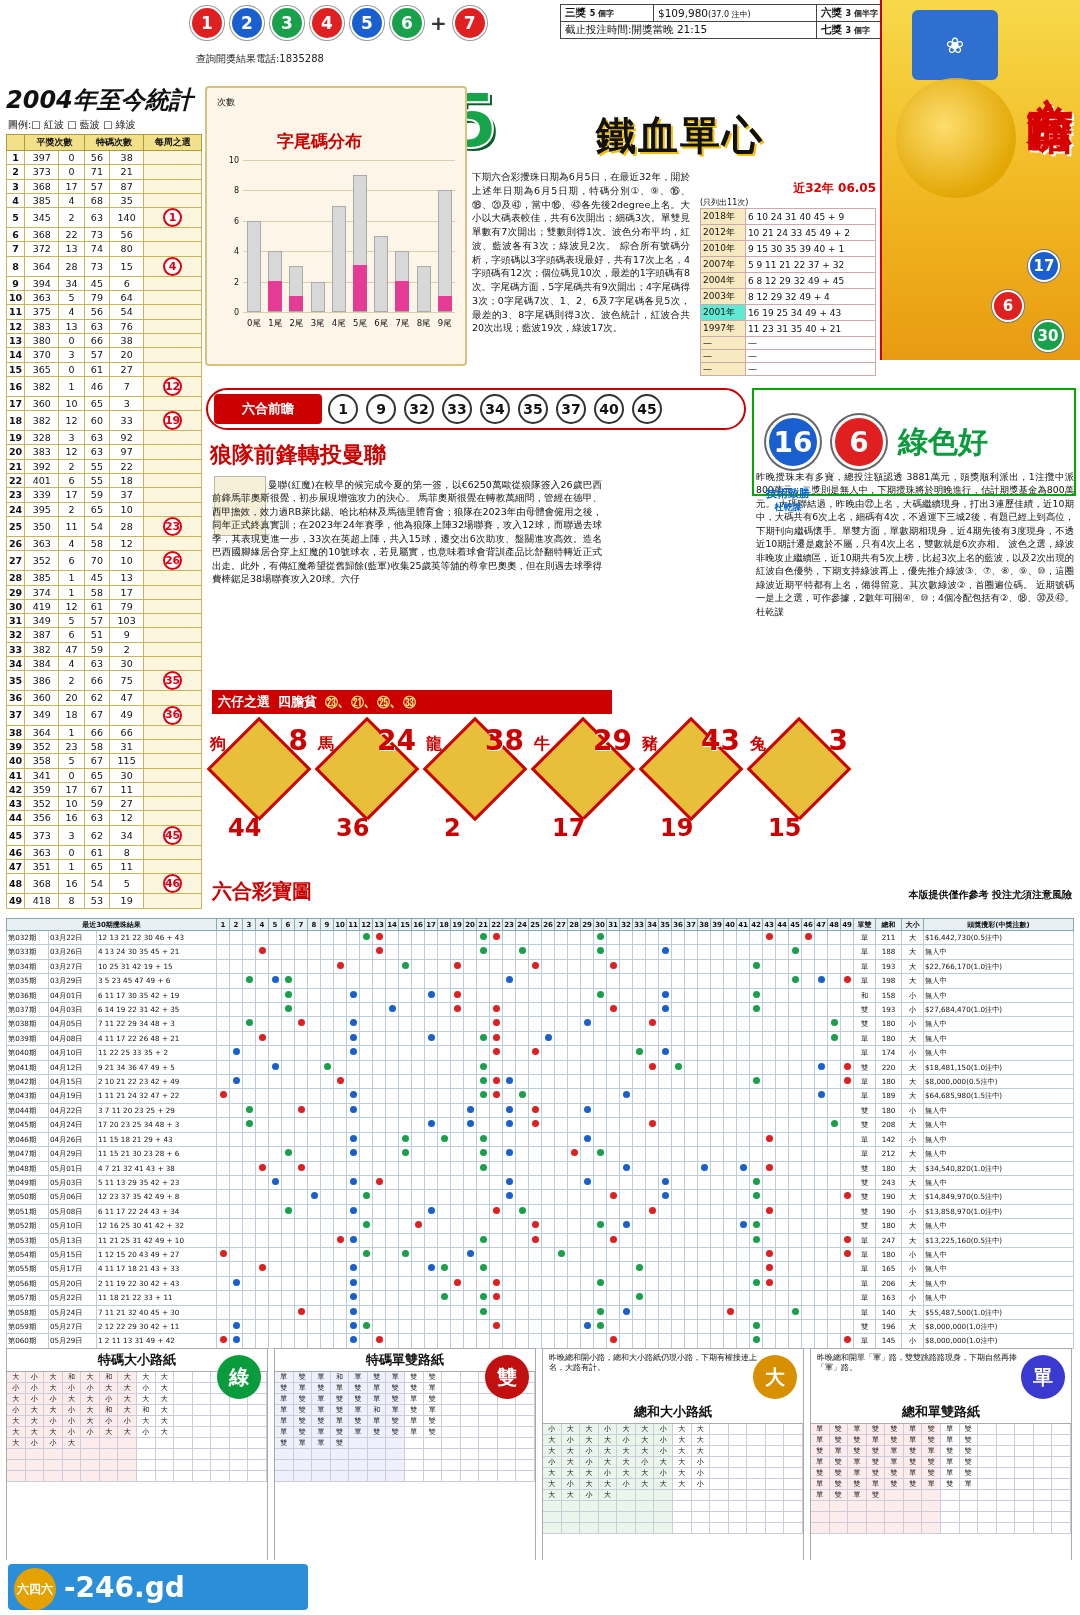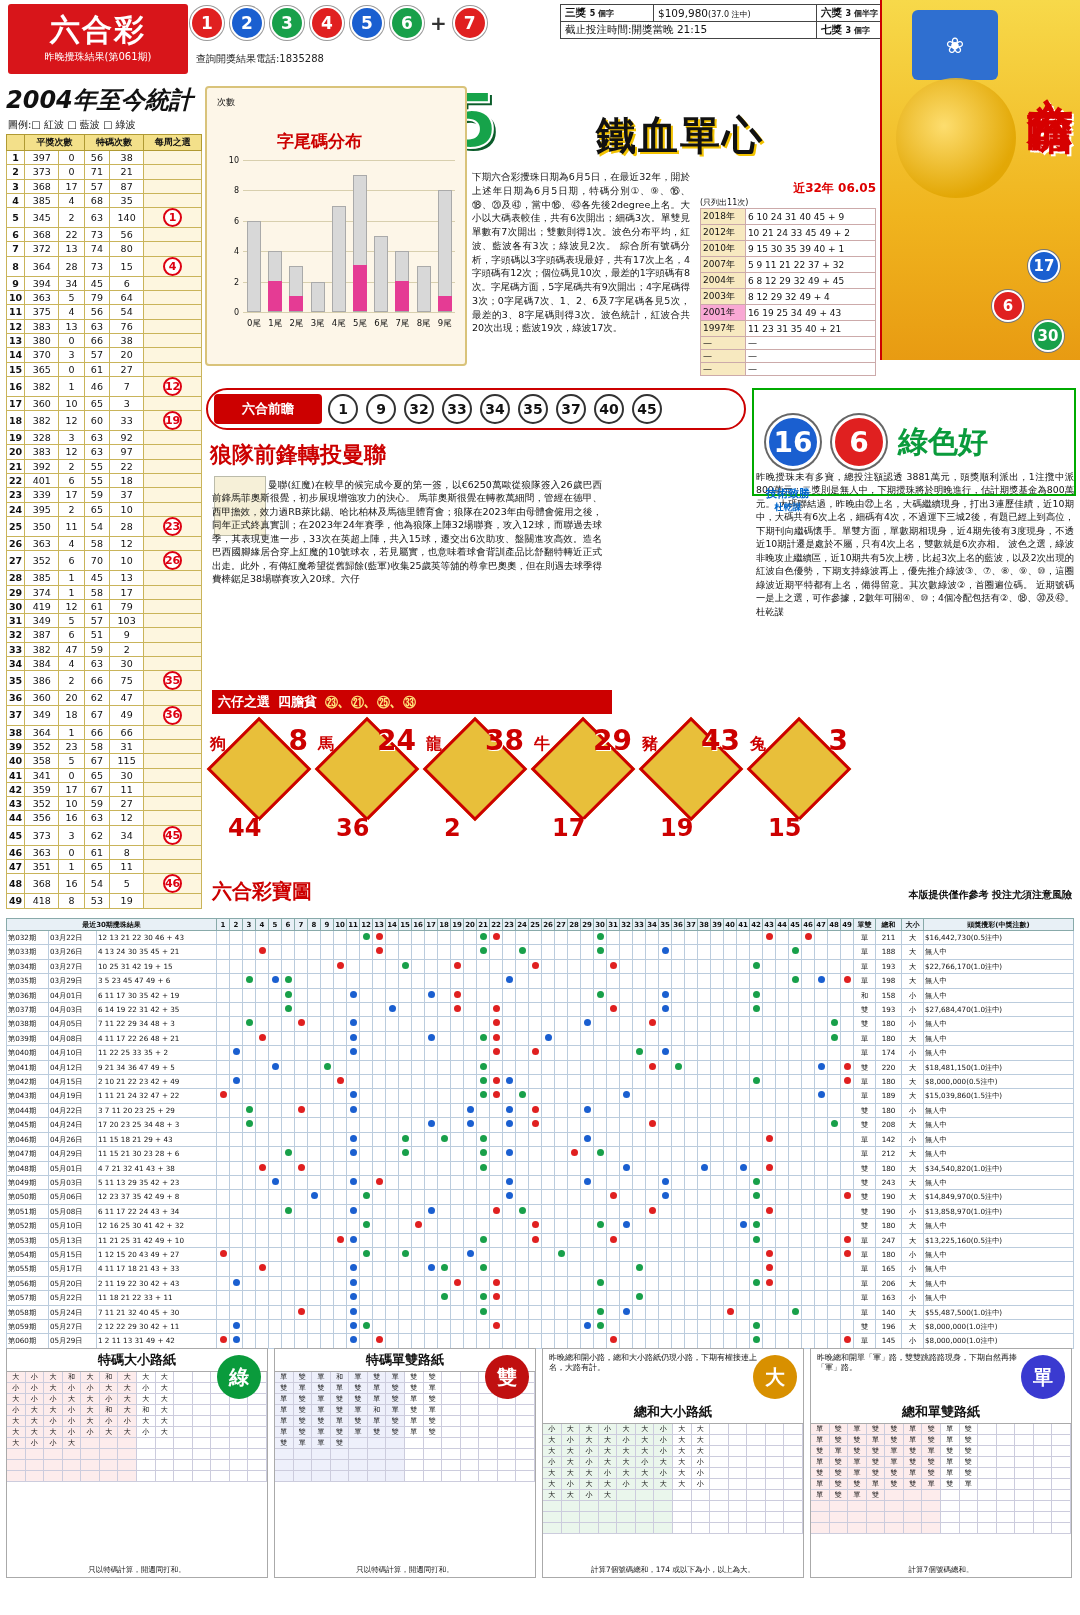--- a/index.html
+++ b/index.html
@@ -166,10 +166,6 @@
 <div class="pg">
 
   <div class="topbar">
-    <div class="logo-red">
-      <div class="t1">六合彩</div>
-      <div class="t2">昨晚攪珠結果(第061期)</div>
-    </div>
     <div class="topnote">查詢開獎結果電話:1835288</div>
     <div class="balls-row" id="topballs">
         <div class="ball r">1</div>

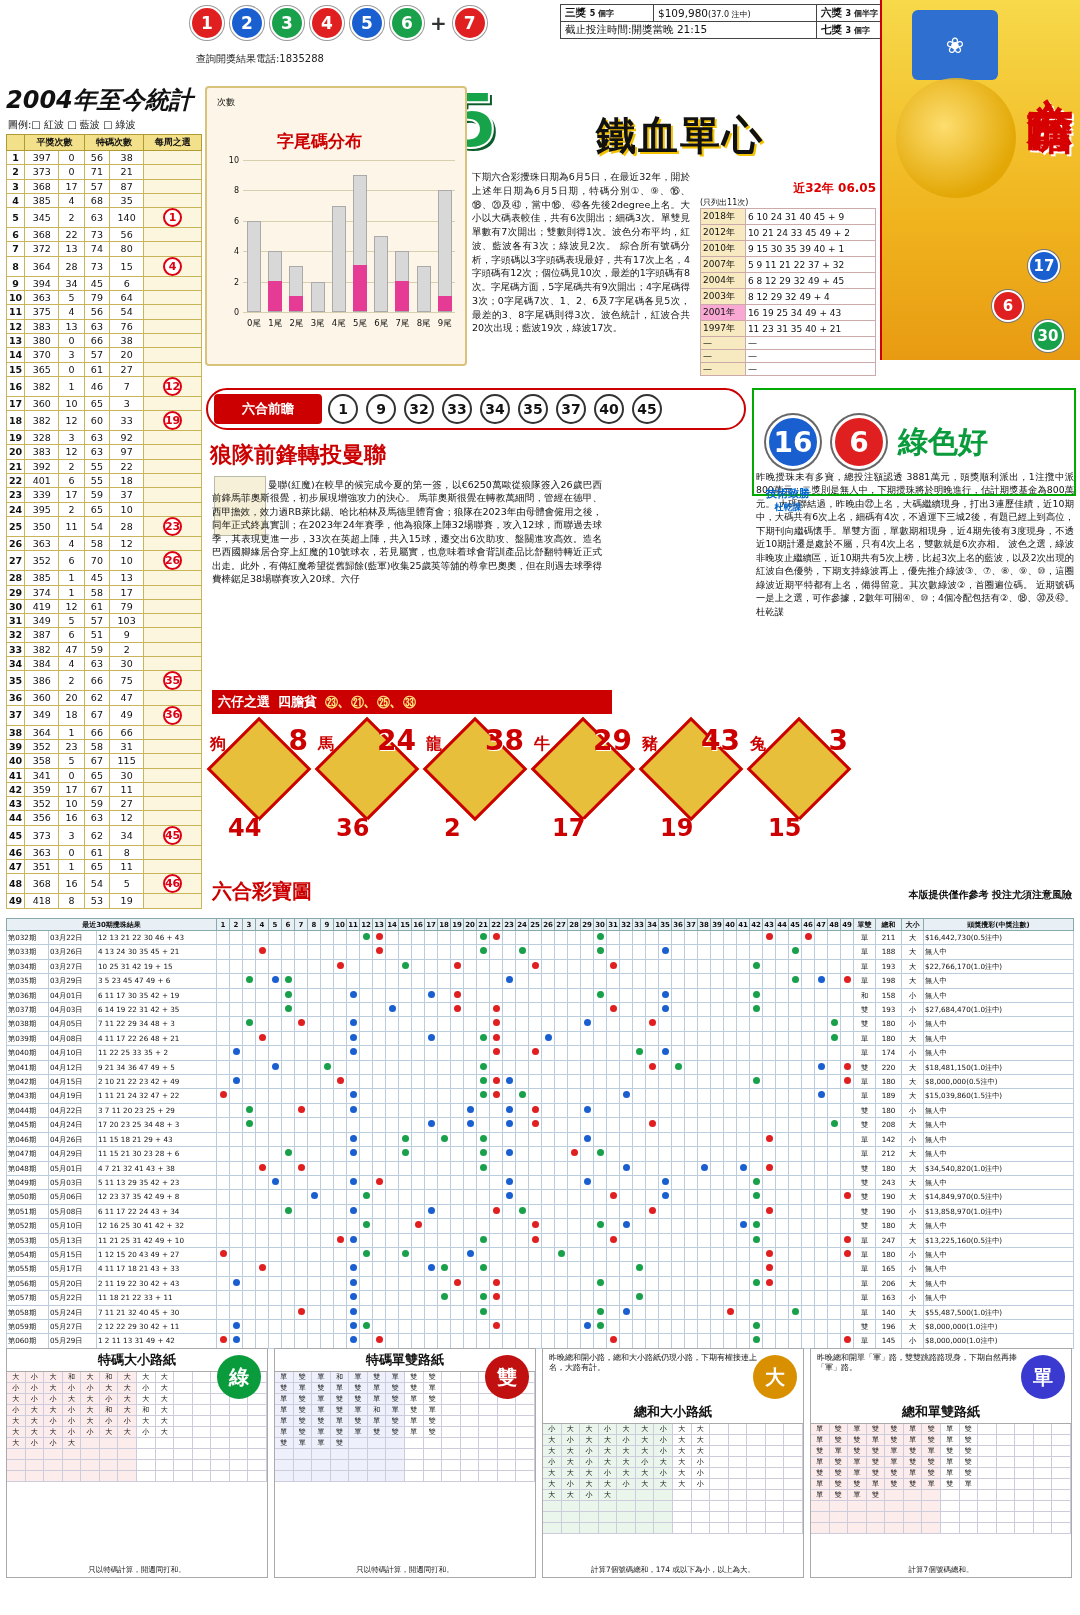--- a/index.html
+++ b/index.html
@@ -712,7 +712,7 @@
             <td>8 12 29 32 49 + 4</td>
           </tr>
           <tr>
-            <td style="background: #f9a8d4;">2001年</td>
+            <td style="background: #5eead4;">2001年</td>
             <td>16 19 25 34 49 + 43</td>
           </tr>
           <tr>

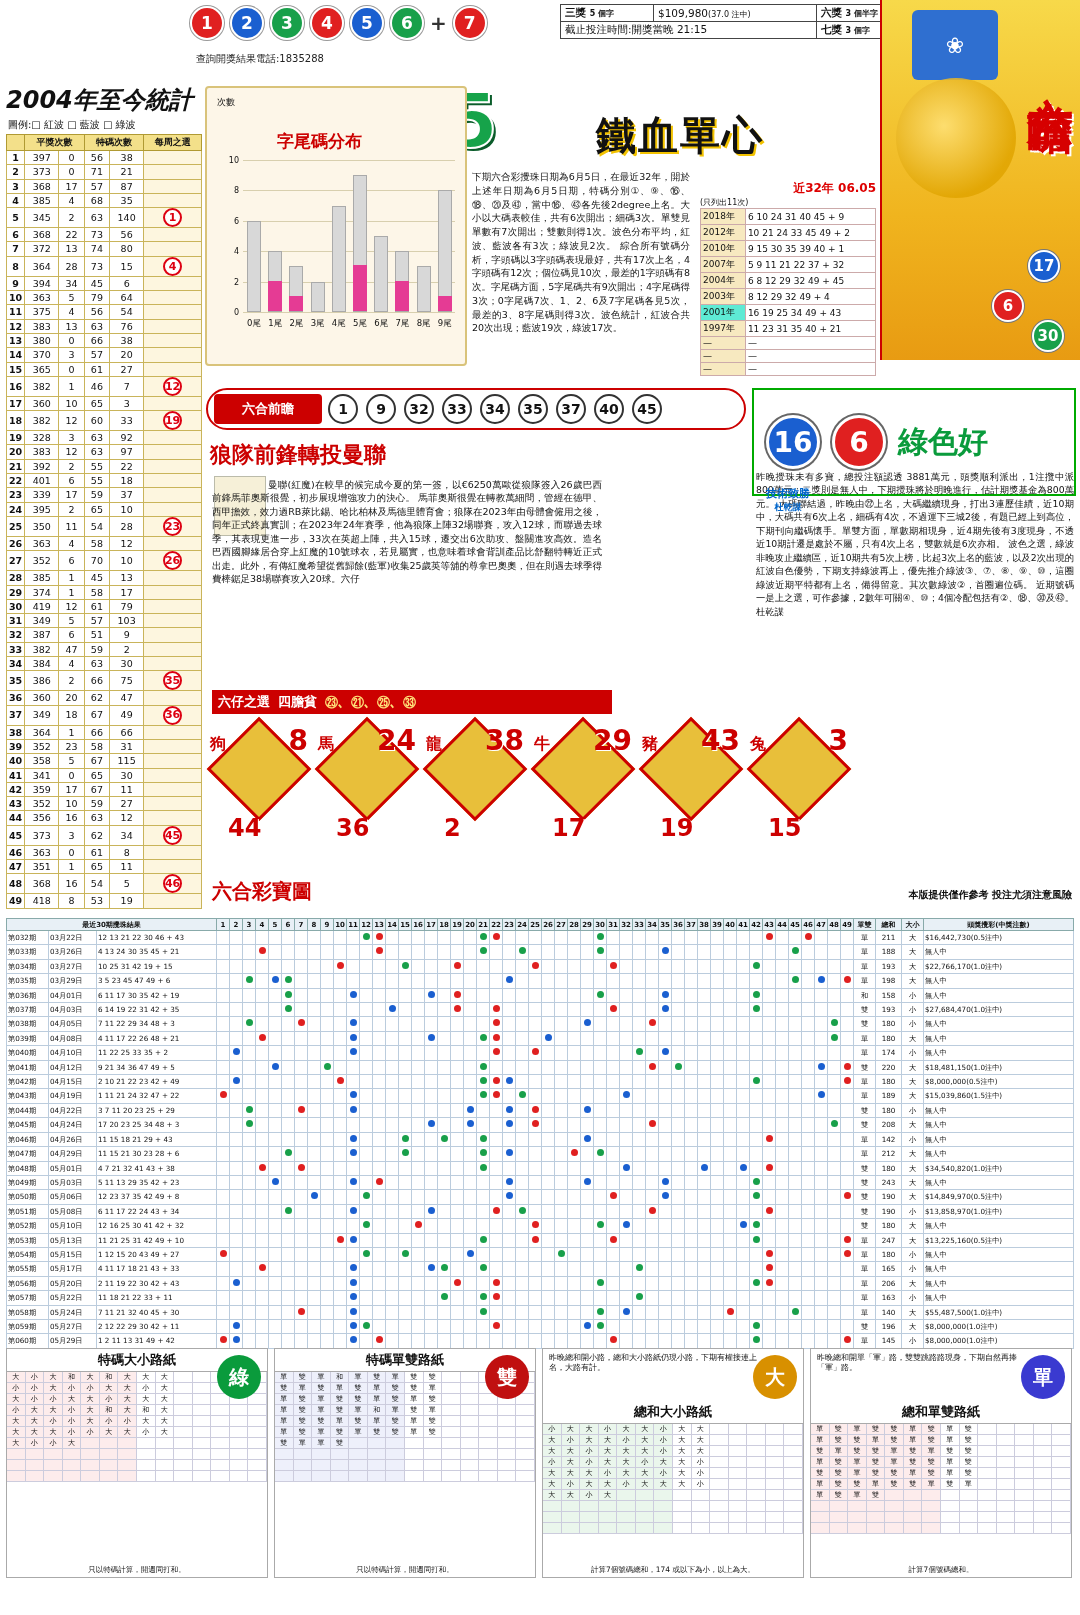--- a/index.html
+++ b/index.html
@@ -1577,7 +1577,7 @@
             <td class="c">單</td>
             <td class="c">189</td>
             <td class="c">大</td>
-            <td class="l">$15,039,860(1.5注中)</td>
+            <td class="l">$64,685,980(1.5注中)</td>
           </tr>
           <tr>
             <td class="l">第044期</td>

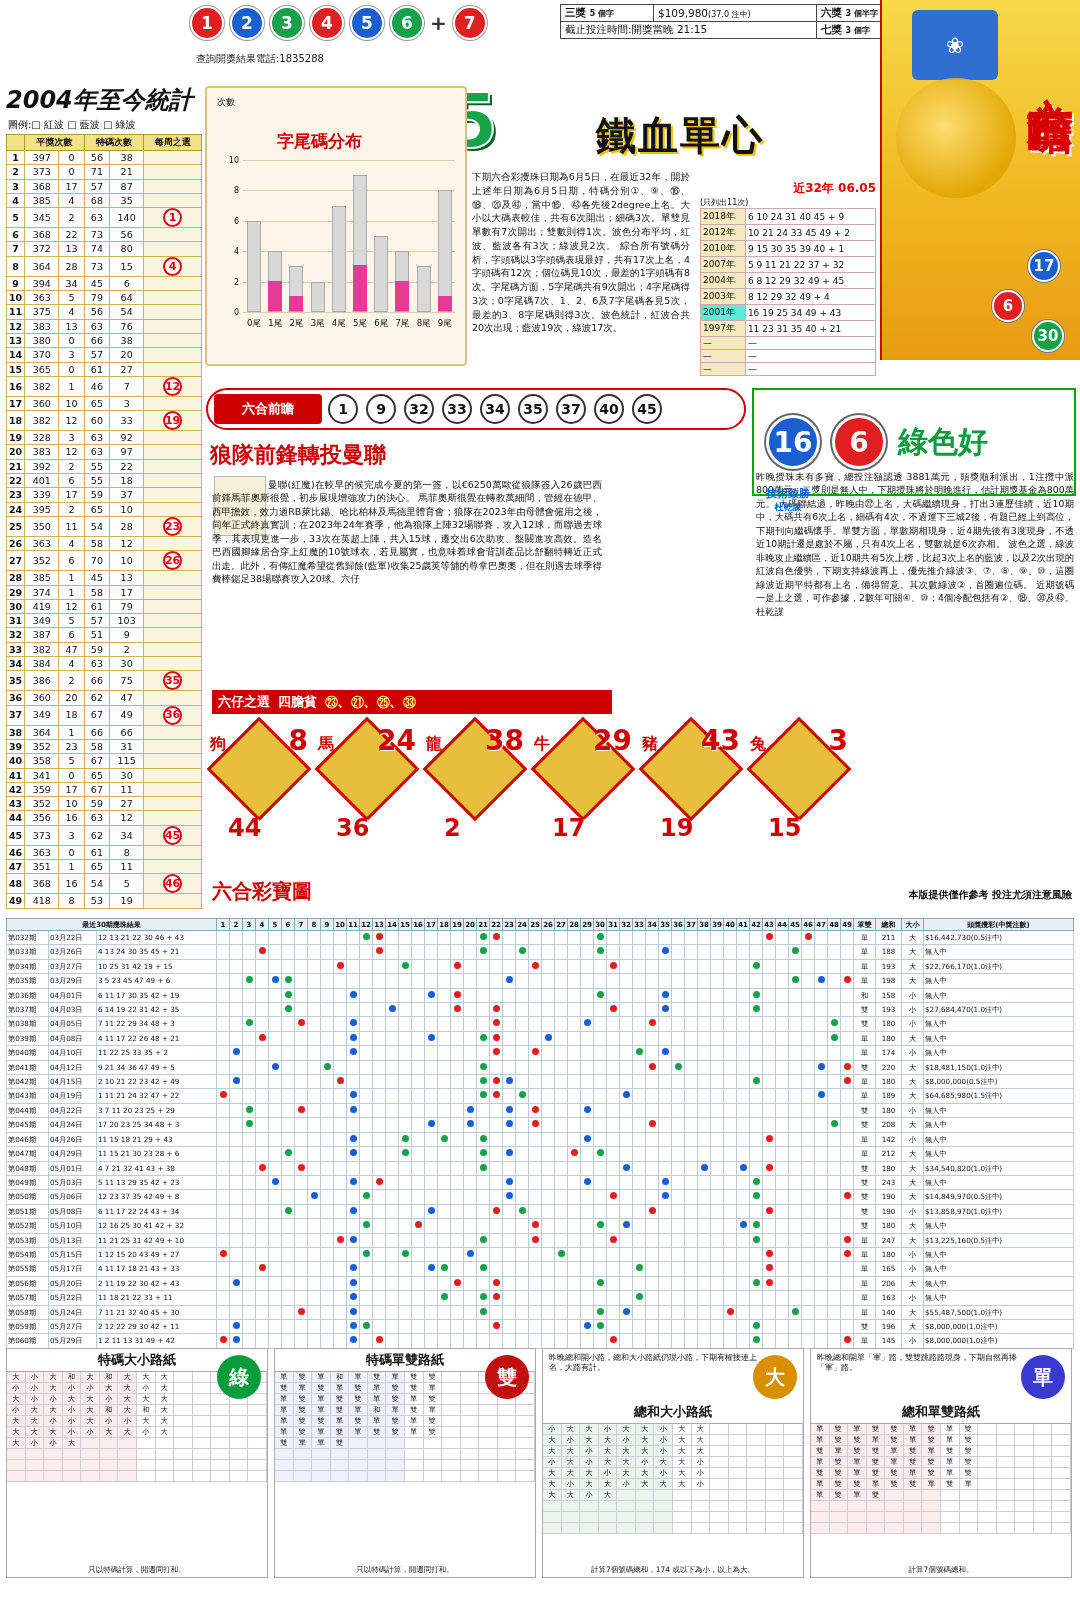--- a/index.html
+++ b/index.html
@@ -3162,6 +3162,14 @@
       </div>
     </div>
 
+  <div class="brandbar">
+    <div class="brand-logo">
+      <div class="brand-ball">
+        <span>六四六</span>
+      </div>
+      <span>-246.gd</span>
+    </div>
+  </div>
 
 </div>
 

